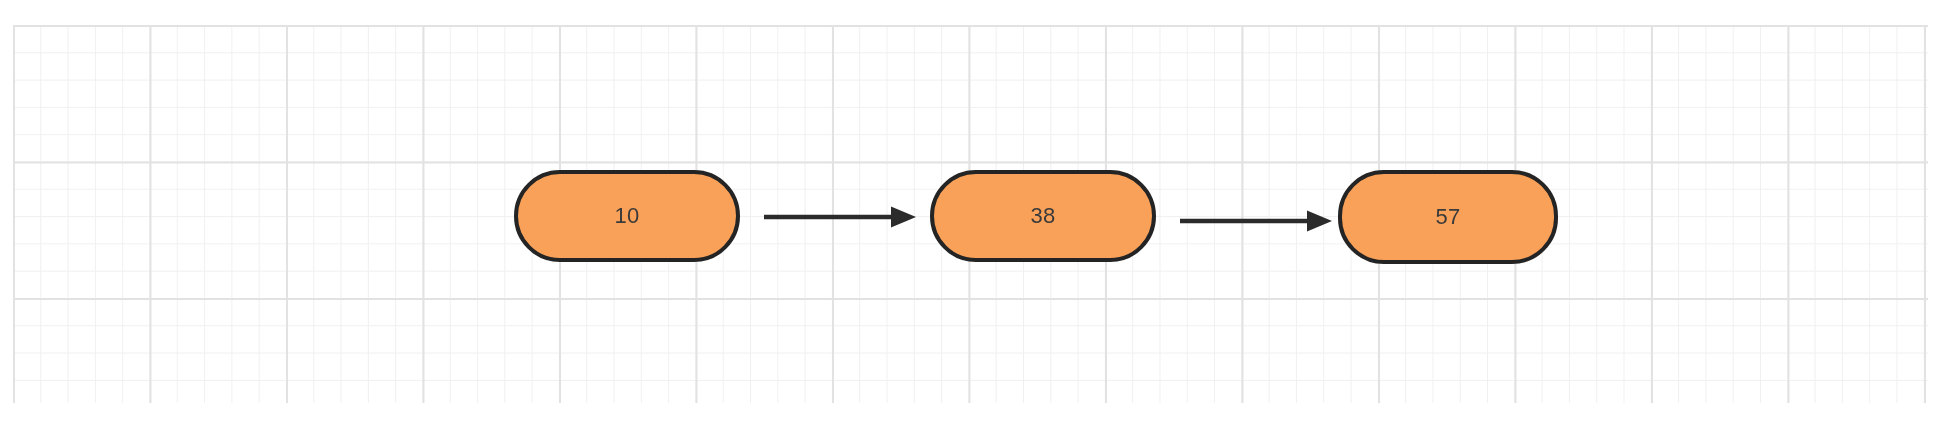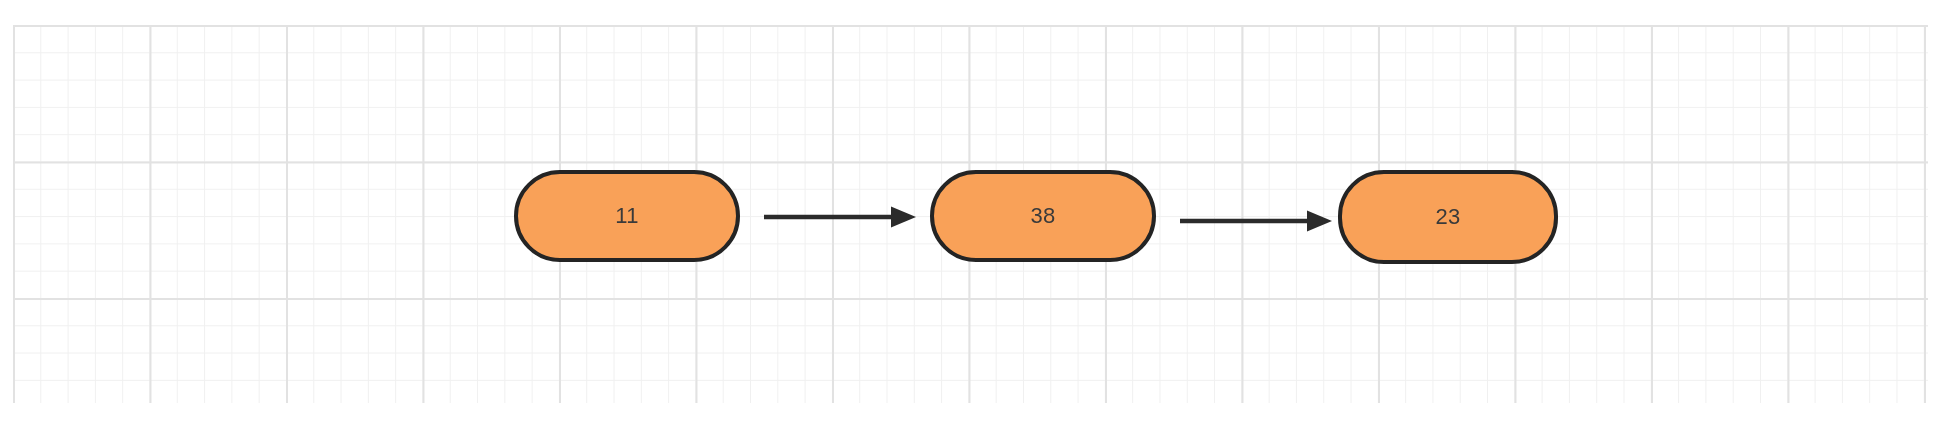--- a/index.html
+++ b/index.html
@@ -106,7 +106,7 @@
     </svg>
 
     <div class="node" style="left:514px; top:170px; width:226px; height:92px;">
-      <span class="node-label">11</span>
+      <span class="node-label">10</span>
     </div>
 
     <div class="node" style="left:930px; top:170px; width:226px; height:92px;">

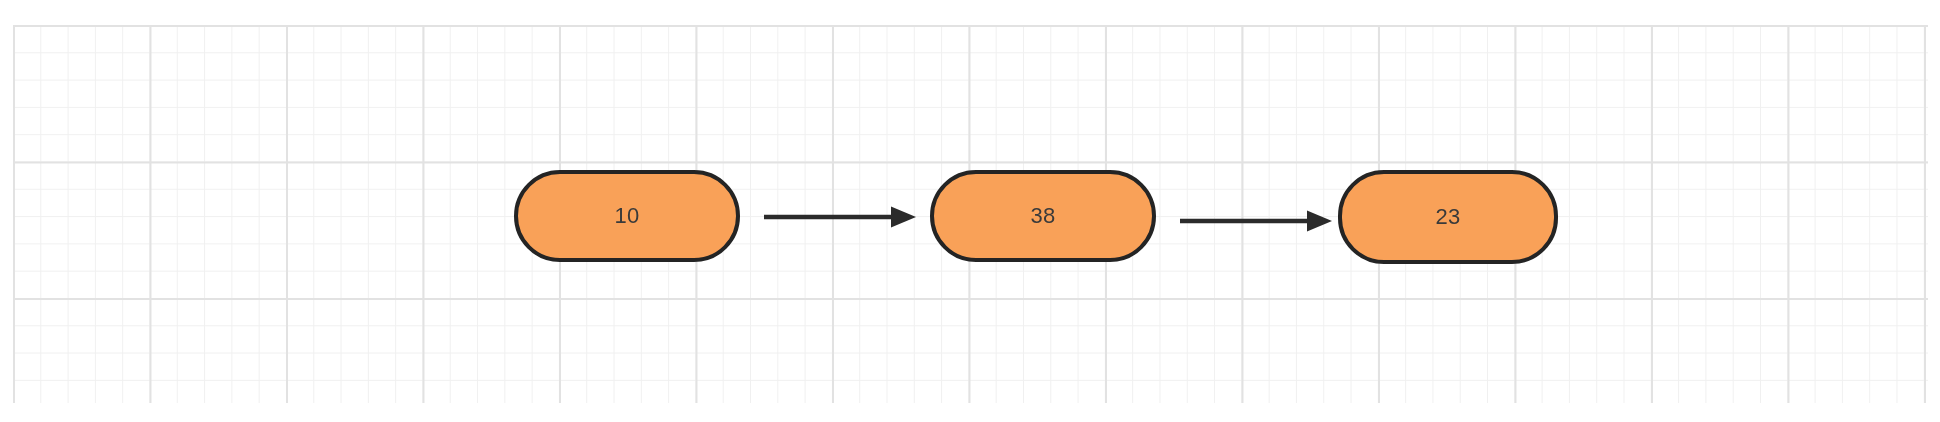--- a/index.html
+++ b/index.html
@@ -114,7 +114,7 @@
     </div>
 
     <div class="node" style="left:1338px; top:170px; width:220px; height:94px;">
-      <span class="node-label">23</span>
+      <span class="node-label">57</span>
     </div>
 
   </div>

